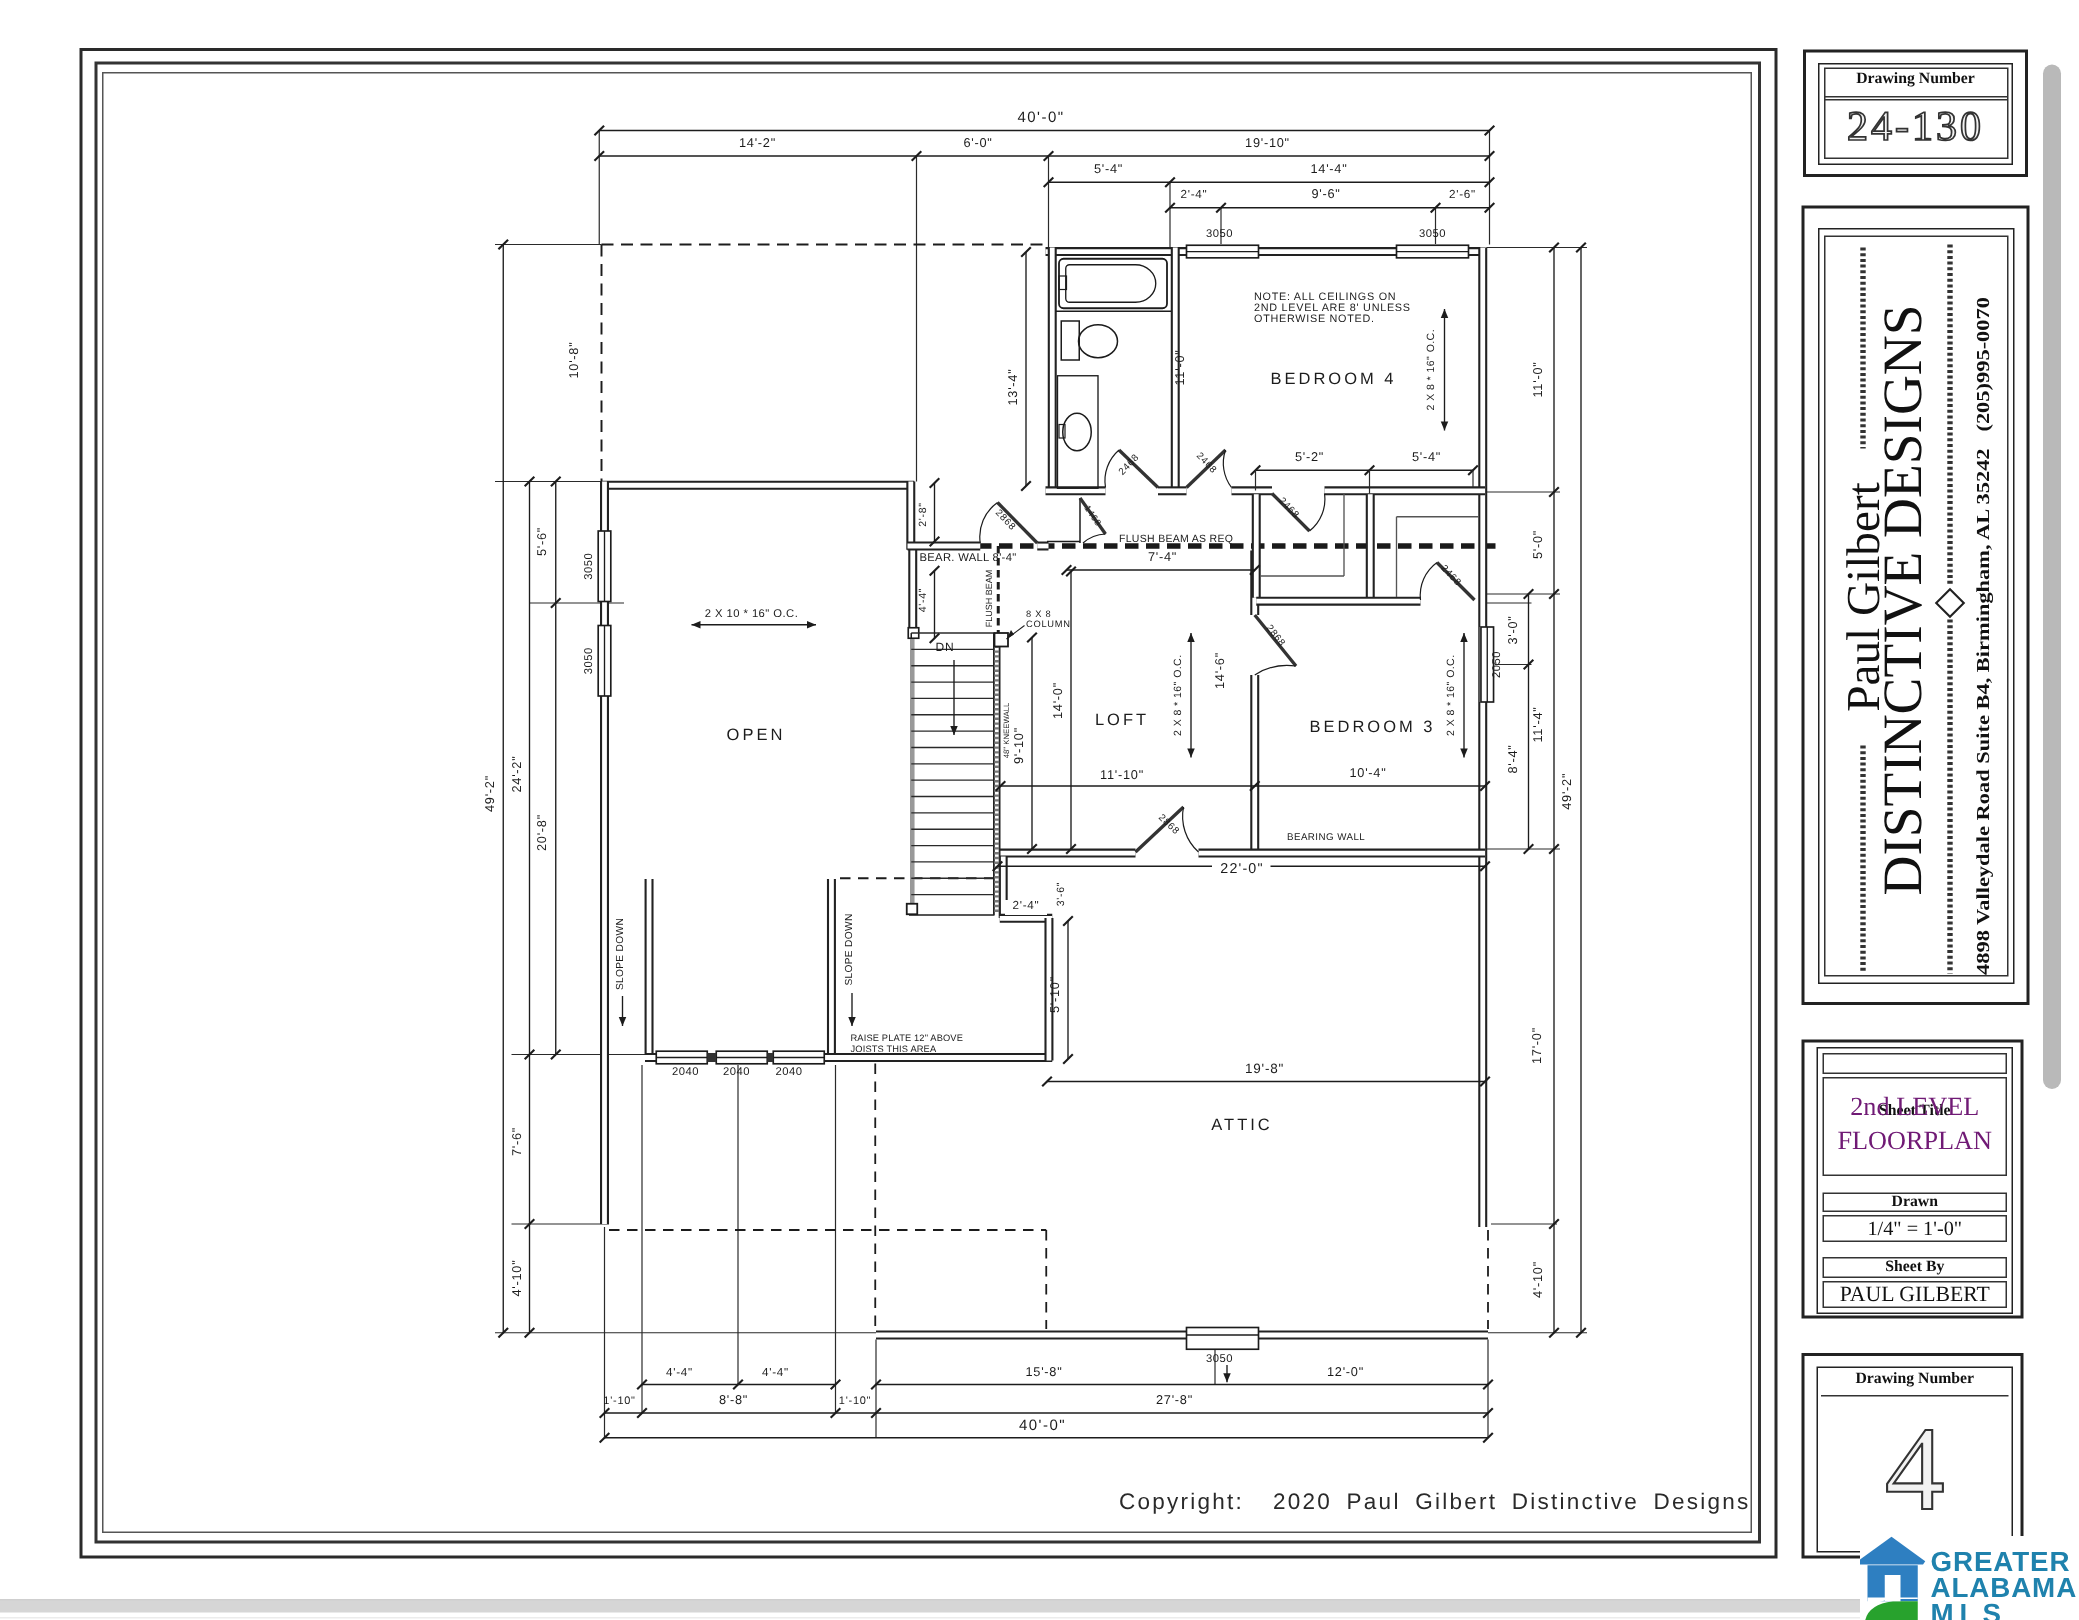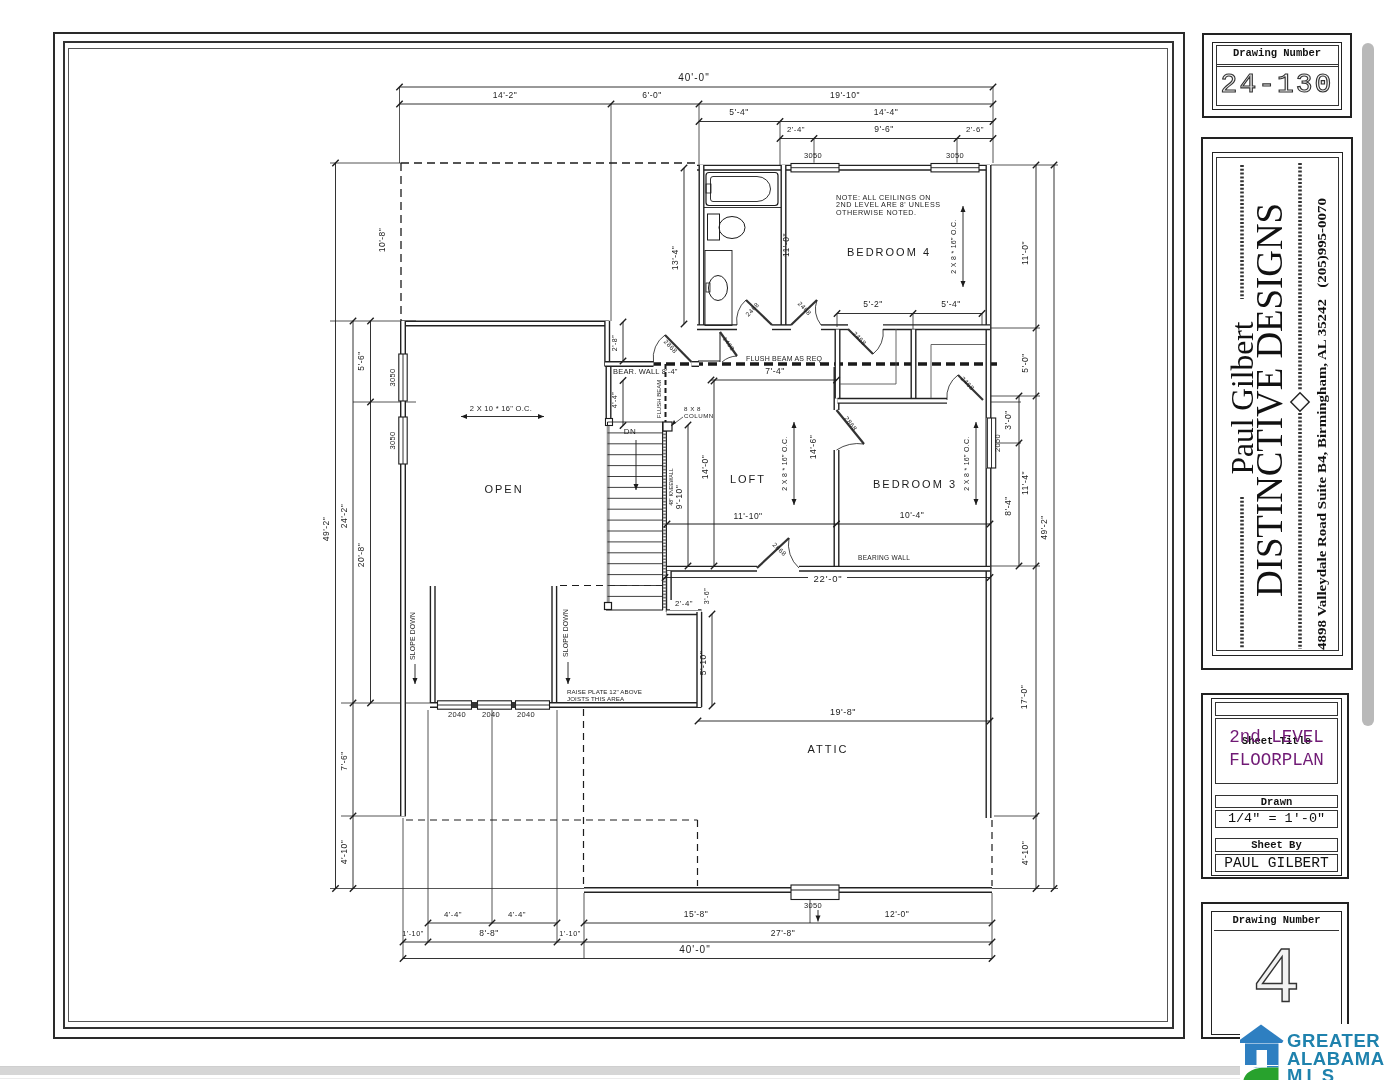--- a/index.html
+++ b/index.html
@@ -4,7 +4,7 @@
   html,body { margin:0; padding:0; background:#fff; width:1386px; height:1080px; overflow:hidden; }
   * { box-sizing:border-box; }
   .abs { position:absolute; }
-  .serif { font-family:Liberation Mono, monospace; }
+  .serif { font-family:Liberation Serif, serif; }
   .ctr { text-align:center; }
 </style></head>
 <body>

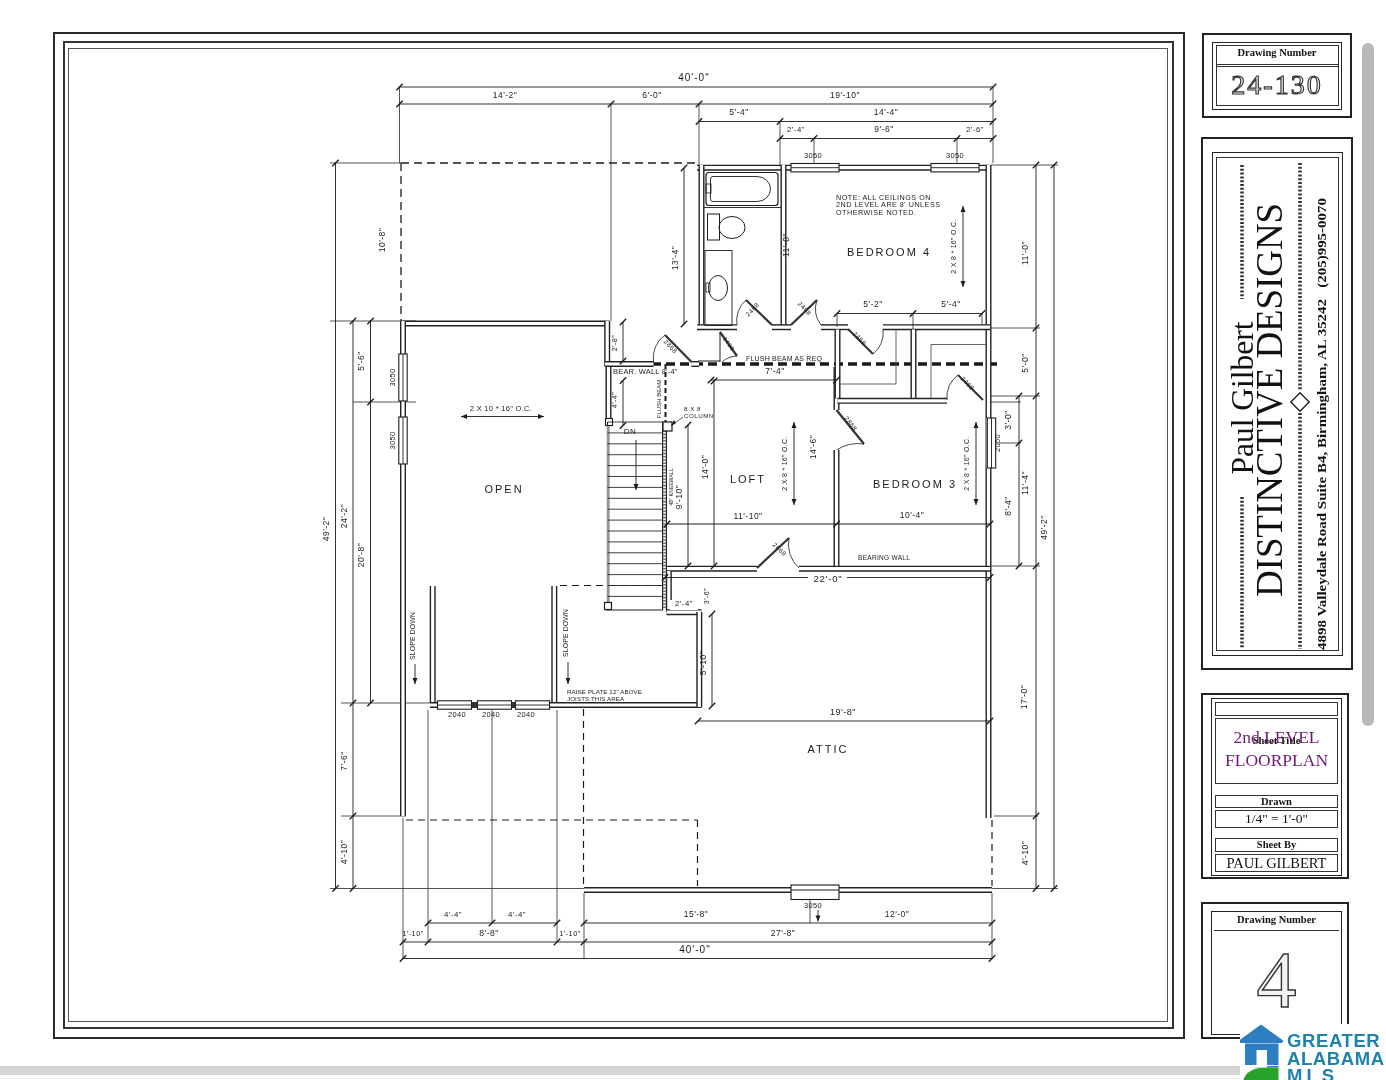--- a/index.html
+++ b/index.html
@@ -411,6 +411,7 @@
 <path d="M 973.5 499 L 976 505 L 978.5 499 Z" fill="#1c1c1c"></path>
 </svg>
 
+<div class="abs" style="left:746px;top:993px;width:500px;font-family:'Liberation Sans',sans-serif;font-size:15px;letter-spacing:1.5px;color:#2a2a2a;word-spacing:4px;">Copyright:&nbsp; 2020&nbsp;Paul&nbsp;Gilbert&nbsp;Distinctive&nbsp;Designs</div>
 
 <div class="abs" style="left:1202px;top:33px;width:150px;height:85px;border:2.6px solid #222;"></div>
 <div class="abs" style="left:1212px;top:41.5px;width:130px;height:68px;border:1.6px solid #222;"></div>

